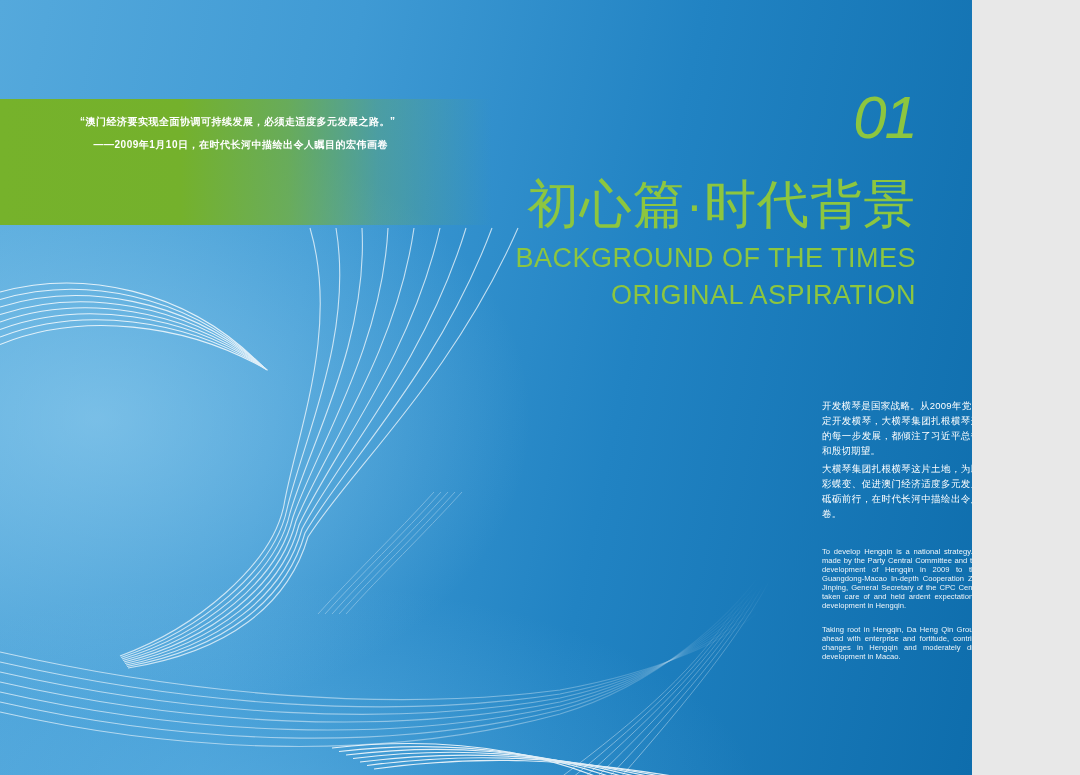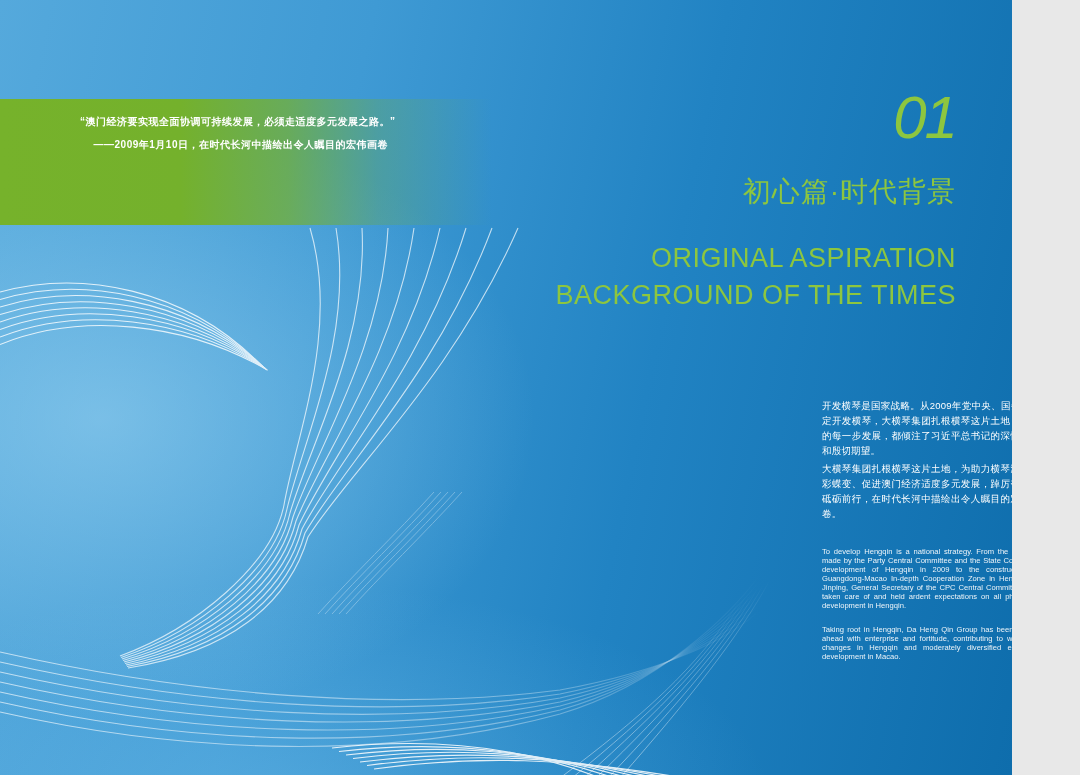--- a/index.html
+++ b/index.html
@@ -12,7 +12,6 @@
       radial-gradient(ellipse 620px 440px at 10% 54%, rgba(160,215,243,.55), rgba(160,215,243,0) 70%),
       radial-gradient(ellipse 700px 320px at 28% 104%, rgba(120,195,238,.38), rgba(120,195,238,0) 70%),
       linear-gradient(102deg, #55a9dc 0%, #3f9ad4 32%, #2183c3 62%, #0e6dac 100%);
-    padding-left: 40px;
   }
   svg.swirls{position:absolute;left:0;top:0;z-index:1;}
   .green-band{

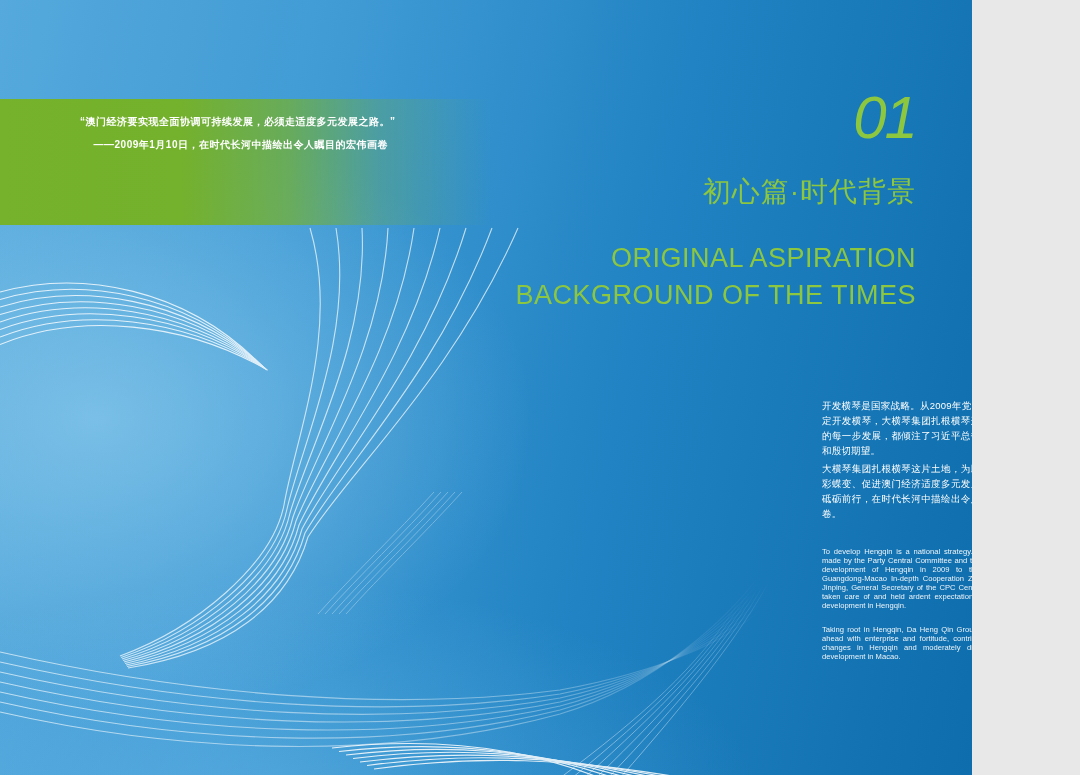--- a/index.html
+++ b/index.html
@@ -36,7 +36,7 @@
   }
   .chapter .zh{
     position:absolute;right:0;top:178px;white-space:nowrap;
-    font-size:28px;line-height:1;font-weight:500;letter-spacing:1px;color:#8dc63f;
+    font-size:52px;line-height:1;font-weight:500;letter-spacing:1px;color:#8dc63f;
   }
   .chapter .en{
     position:absolute;right:0;top:240px;white-space:nowrap;

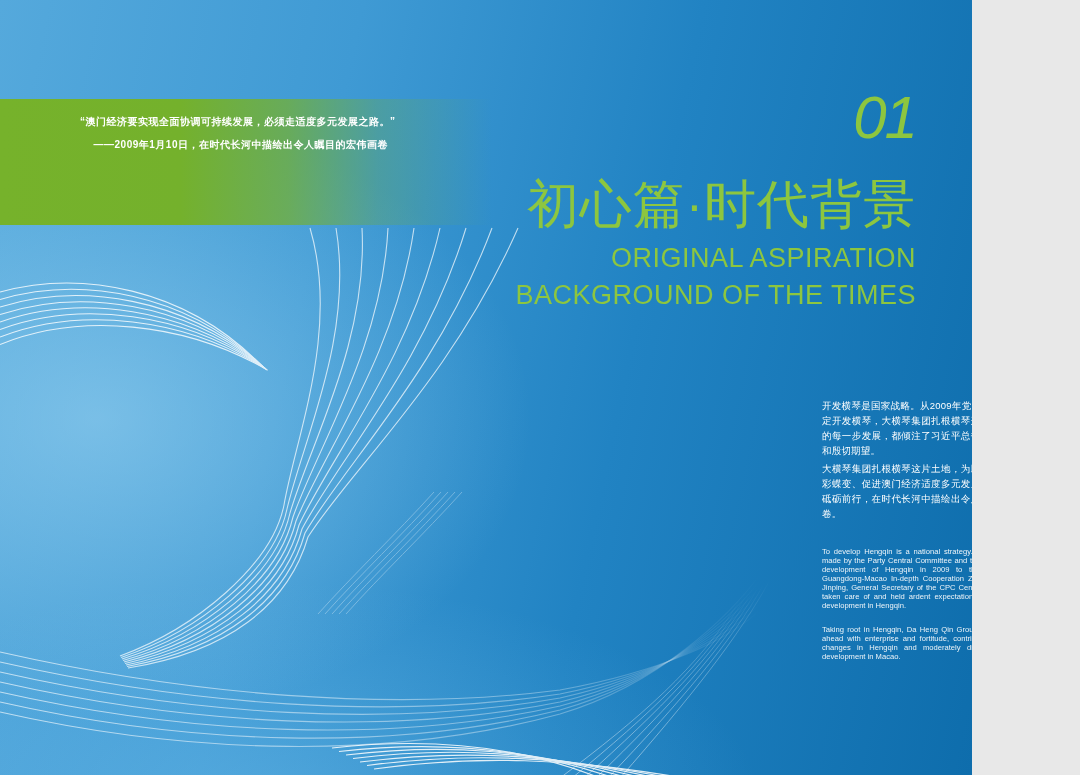--- a/index.html
+++ b/index.html
@@ -140,8 +140,8 @@
     <div class="num">01</div>
     <div class="zh">初心篇·时代背景</div>
     <div class="en">
+      <div>BACKGROUND OF THE TIMES</div>
       <div>ORIGINAL ASPIRATION</div>
-      <div>BACKGROUND OF THE TIMES</div>
     </div>
   </div>
 

